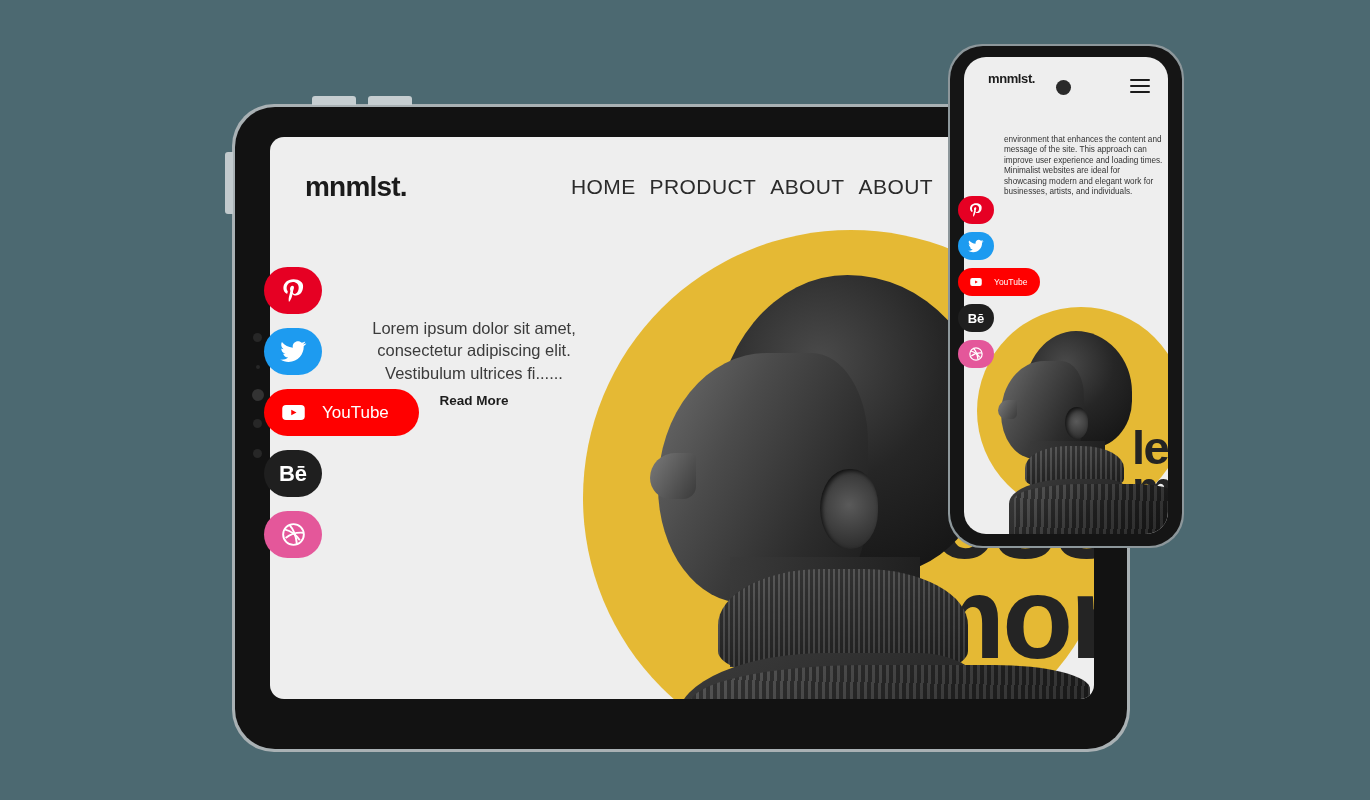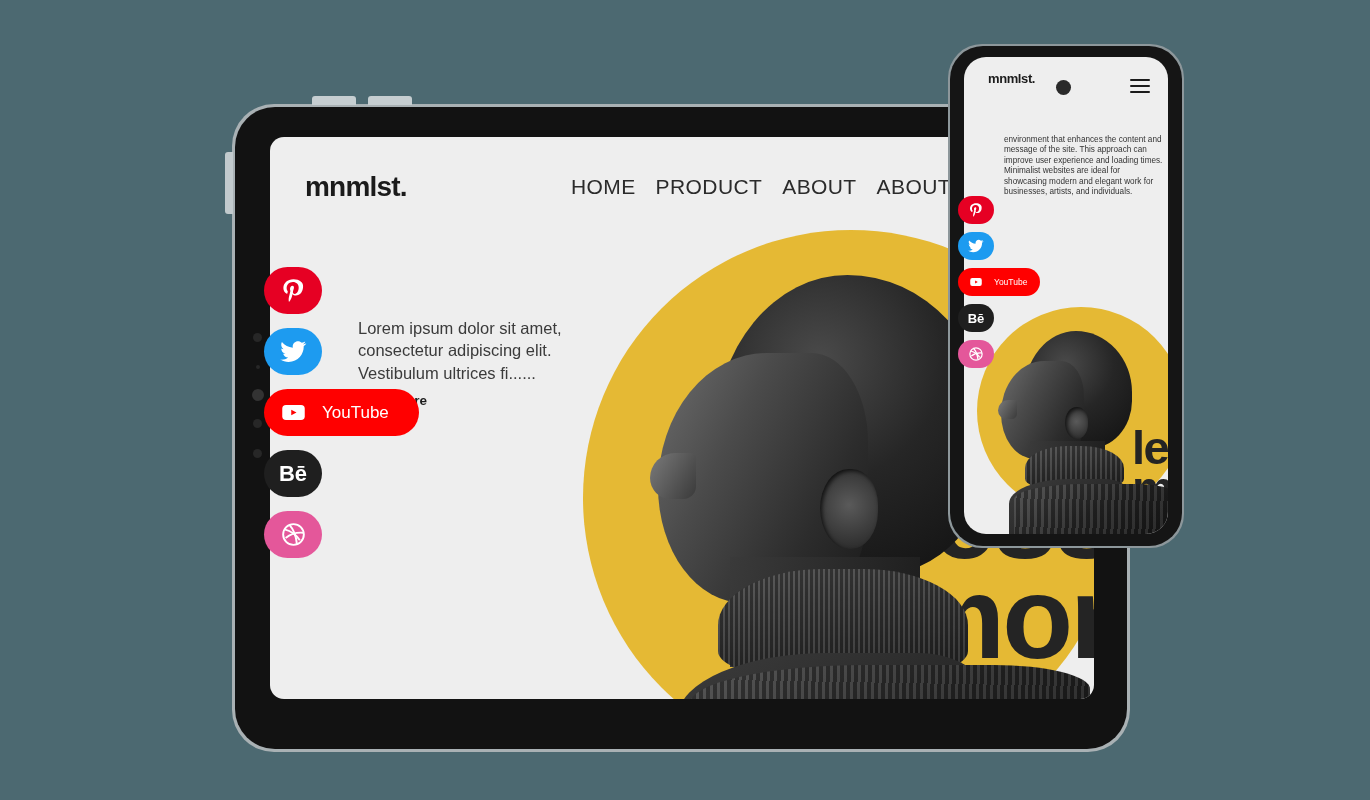--- a/index.html
+++ b/index.html
@@ -57,7 +57,7 @@
   }
   .t-menu{
     position:absolute; left:301px; top:38px;
-    display:flex; gap:20px;
+    display:flex; gap:14px;
     font-size:21px; color:#2b2b2b; letter-spacing:0.4px;
     white-space:nowrap;
   }

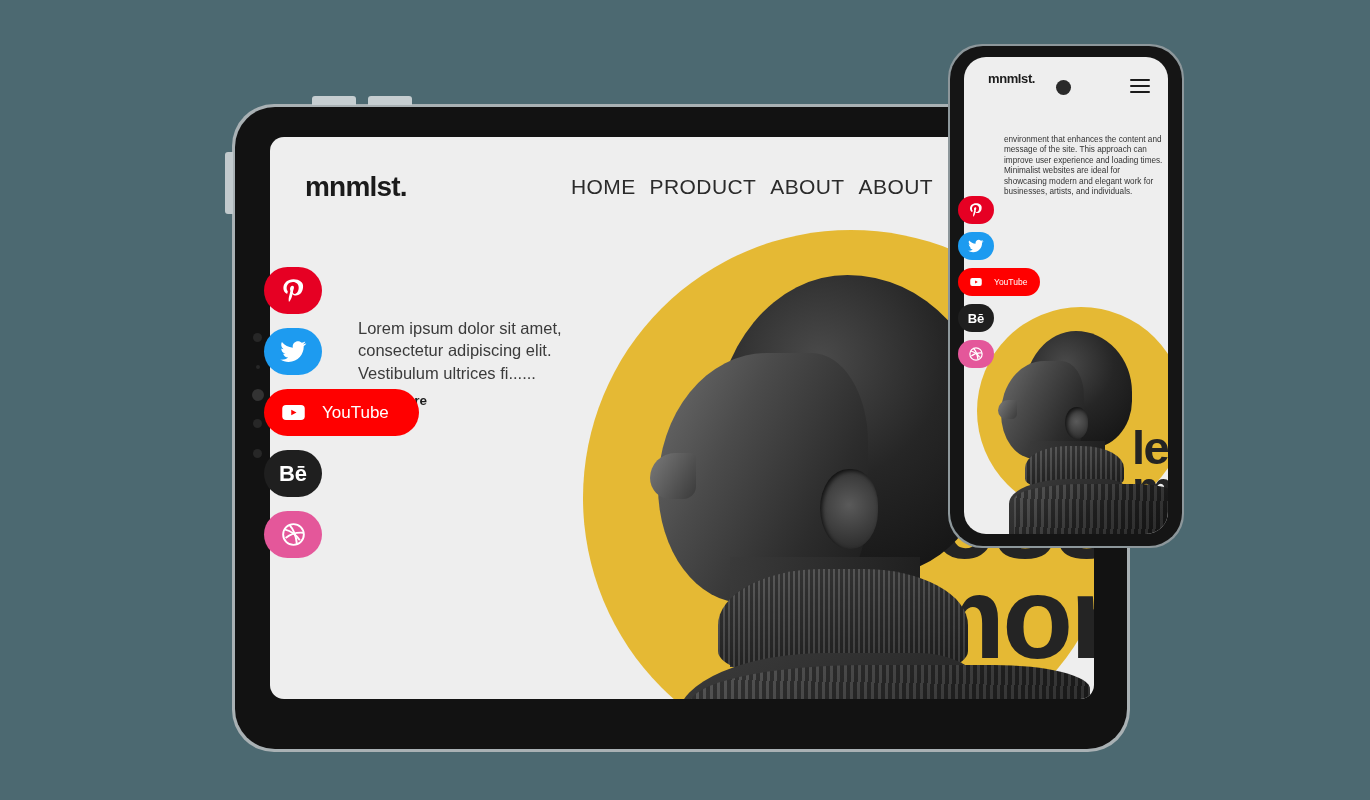--- a/index.html
+++ b/index.html
@@ -77,7 +77,7 @@
   .bigword.w2{ left:632px; top:432px; }
 
   .t-copy{
-    position:absolute; left:88px; top:180px; width:232px;
+    position:absolute; left:88px; top:180px; width:232px;text-align:center;
   }
   .t-copy p{
     font-size:16.5px; line-height:1.35; color:#3b3b3b;

